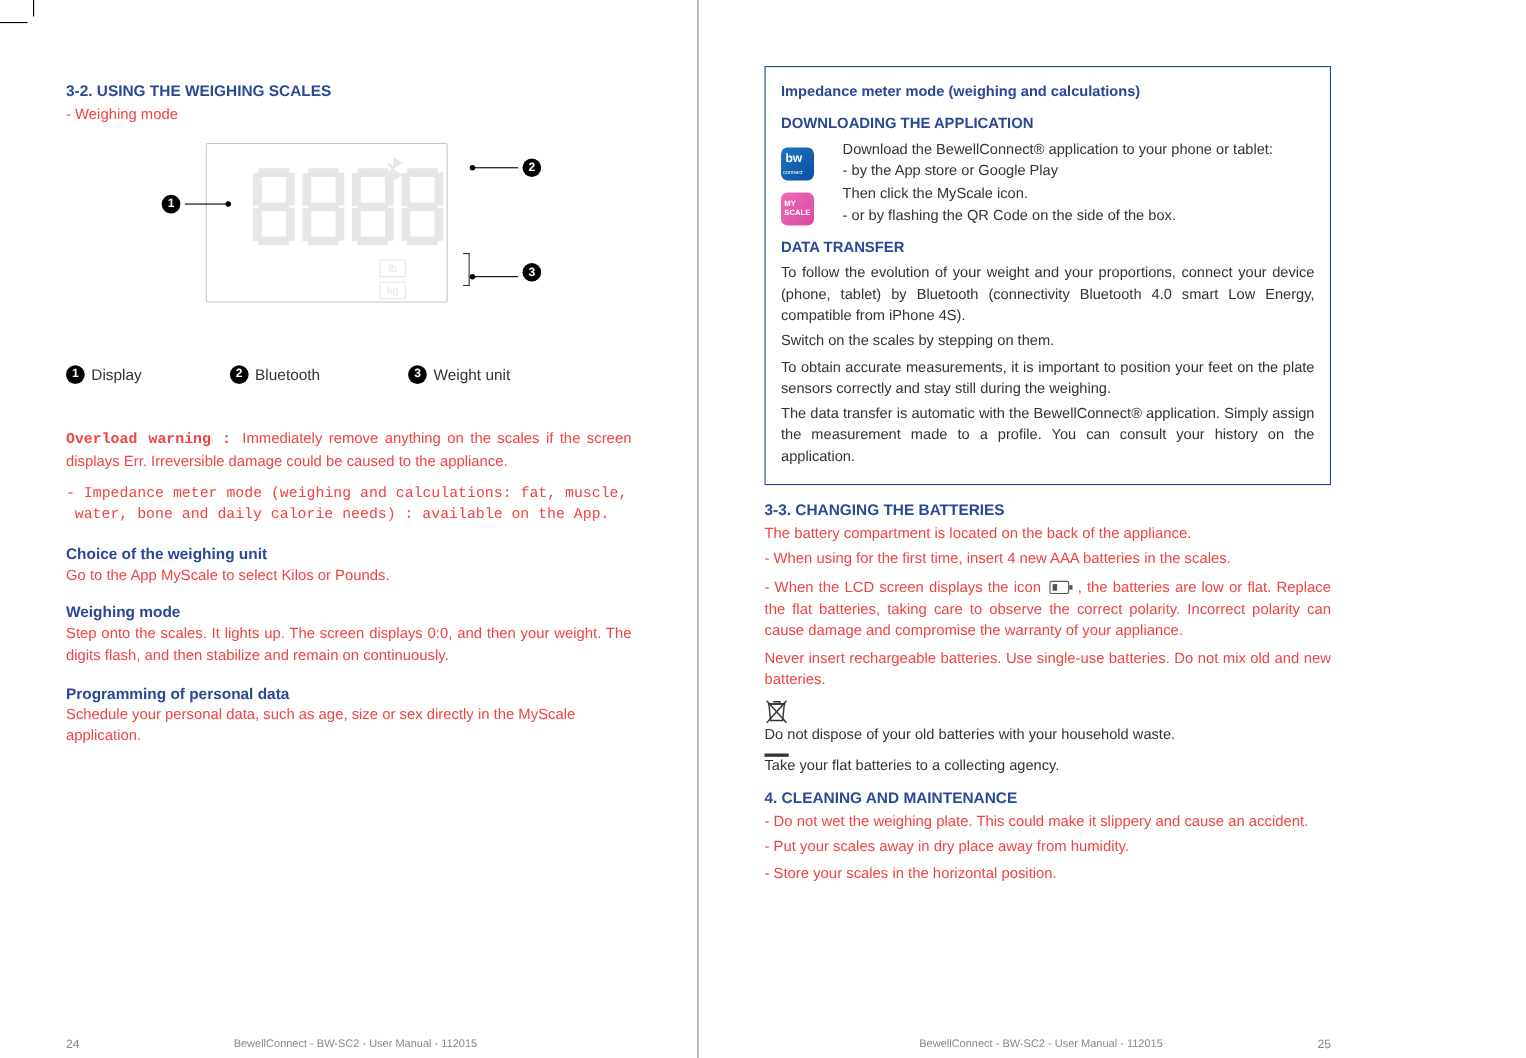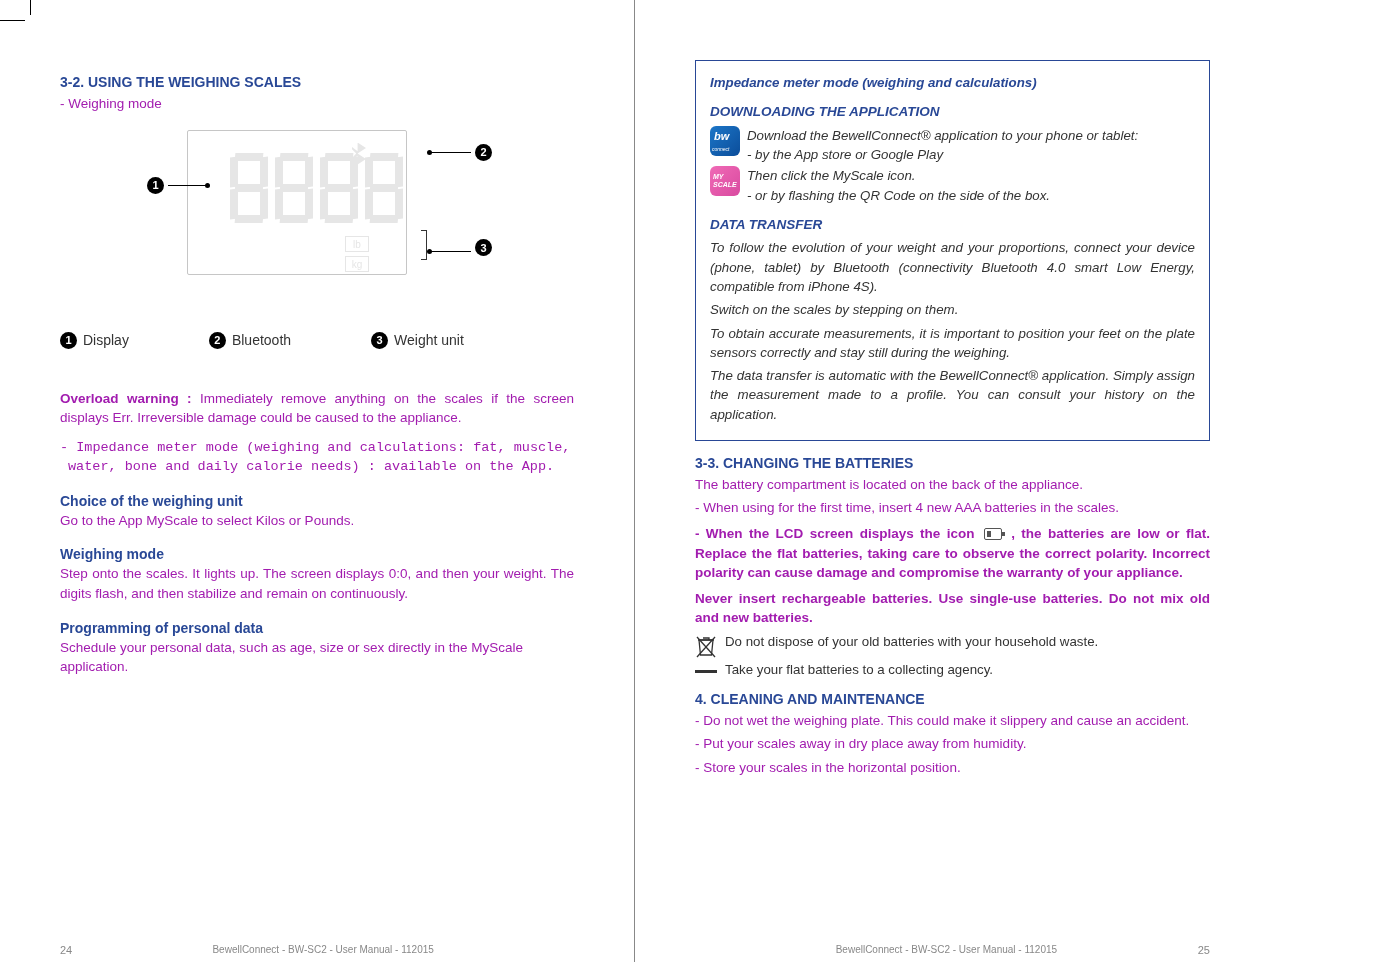--- a/index.html
+++ b/index.html
@@ -47,7 +47,7 @@
   .c3 .line { width: 42px; }
   .c3 .bracket { position: absolute; left: 0; top: 0; height: 30px; width: 6px; border-right: 1px solid #333; border-top: 1px solid #333; border-bottom: 1px solid #333; }
 
-  .boxed { border: 1px solid #294896; padding: 12px 14px; margin-top: 0; font-size: 13.3px; line-height: 1.45; font-style: italic; }
+  .boxed { border: 1px solid #294896; padding: 12px 14px; margin-top: 0; font-size: 13.3px; line-height: 1.45; }
   .boxed .box-title { color: #294896; font-weight: 700; margin-bottom: 10px; }
   .boxed .blue-h { margin-top: 10px; margin-bottom: 4px; font-size: 13.5px; }
   .app-icon { display: inline-block; width: 30px; height: 30px; border-radius: 6px; vertical-align: top; margin-right: 6px; }

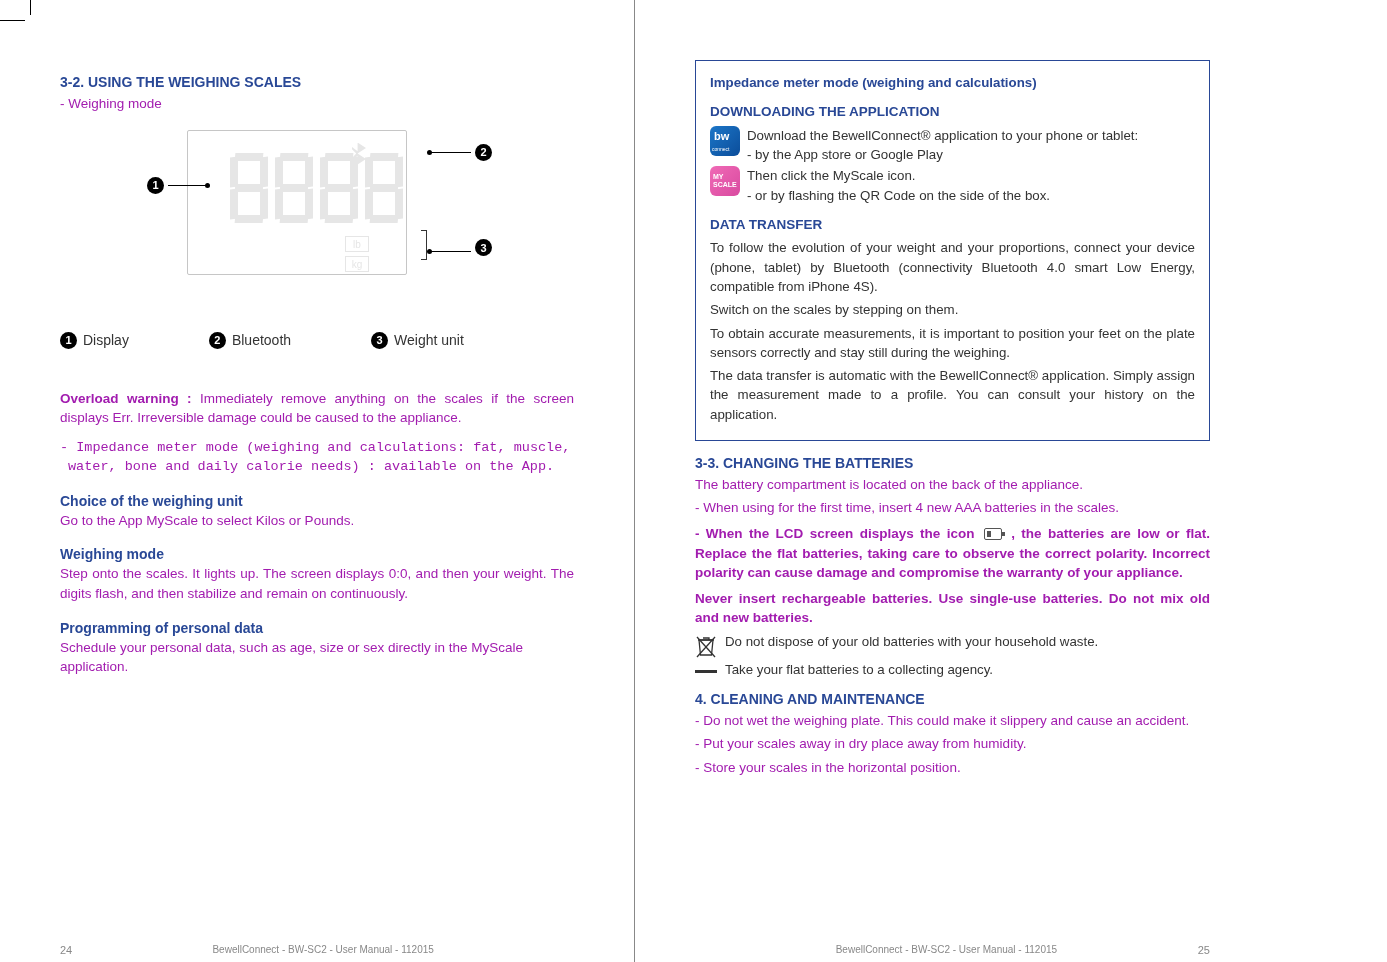--- a/index.html
+++ b/index.html
@@ -12,7 +12,7 @@
   .crop-h { position: absolute; height: 1px; width: 40px; background: #000; }
   h4.blue, .blue-h { color: #294896; font-weight: 700; font-size: 14px; margin-top: 16px; margin-bottom: 2px; }
   .section-heading { color: #294896; font-weight: 700; font-size: 14px; margin-top: 14px; margin-bottom: 4px; }
-  .sub { font-size: 13.5px; line-height: 1.45; color: #a21caf; }
+  .sub { font-size: 13.5px; line-height: 1.45; color: #ef4444; }
   .bold { font-weight: 700; }
   .legend-row { display: flex; gap: 80px; margin-top: 20px; align-items: center; font-size: 14px; }
   .legend-item { display: flex; align-items: center; gap: 6px; }

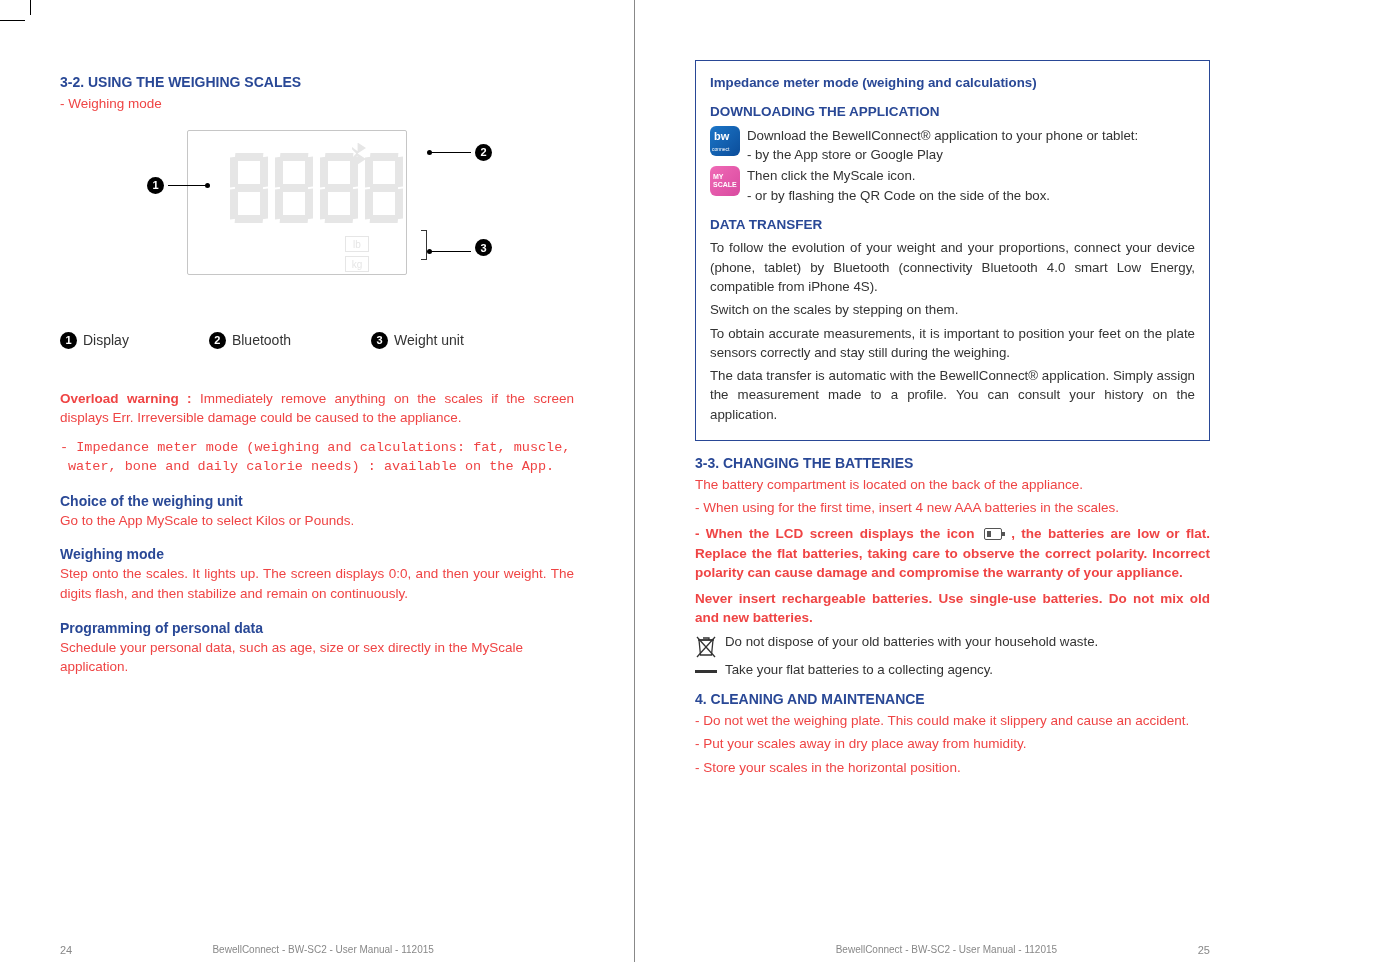--- a/index.html
+++ b/index.html
@@ -56,7 +56,7 @@
   .app-icon.bwc::before { content:'connect'; position:absolute; bottom:3px; left:2px; font-size:5px; color:#fff; }
   .app-icon.myscale { background: linear-gradient(135deg,#f06ab6,#d94aa0); position: relative; }
   .app-icon.myscale::after { content:'MY\aSCALE'; white-space:pre; position:absolute; top:7px; left:3px; font-size:7px; line-height:8px; font-weight:700; color:#fff; }
-  .app-row { display: flex; align-items: flex-start; gap: 1px; margin-bottom: 2px; }
+  .app-row { display: flex; align-items: flex-end; gap: 20px; margin-bottom: 2px; }
   .app-row .txt { flex:1; }
   .just { text-align: justify; text-justify: inter-word; }
   .battery-icon { display:inline-block; width:18px; height:12px; border:1.5px solid #555; vertical-align:middle; border-radius:2px; margin: 0 3px; position: relative; }

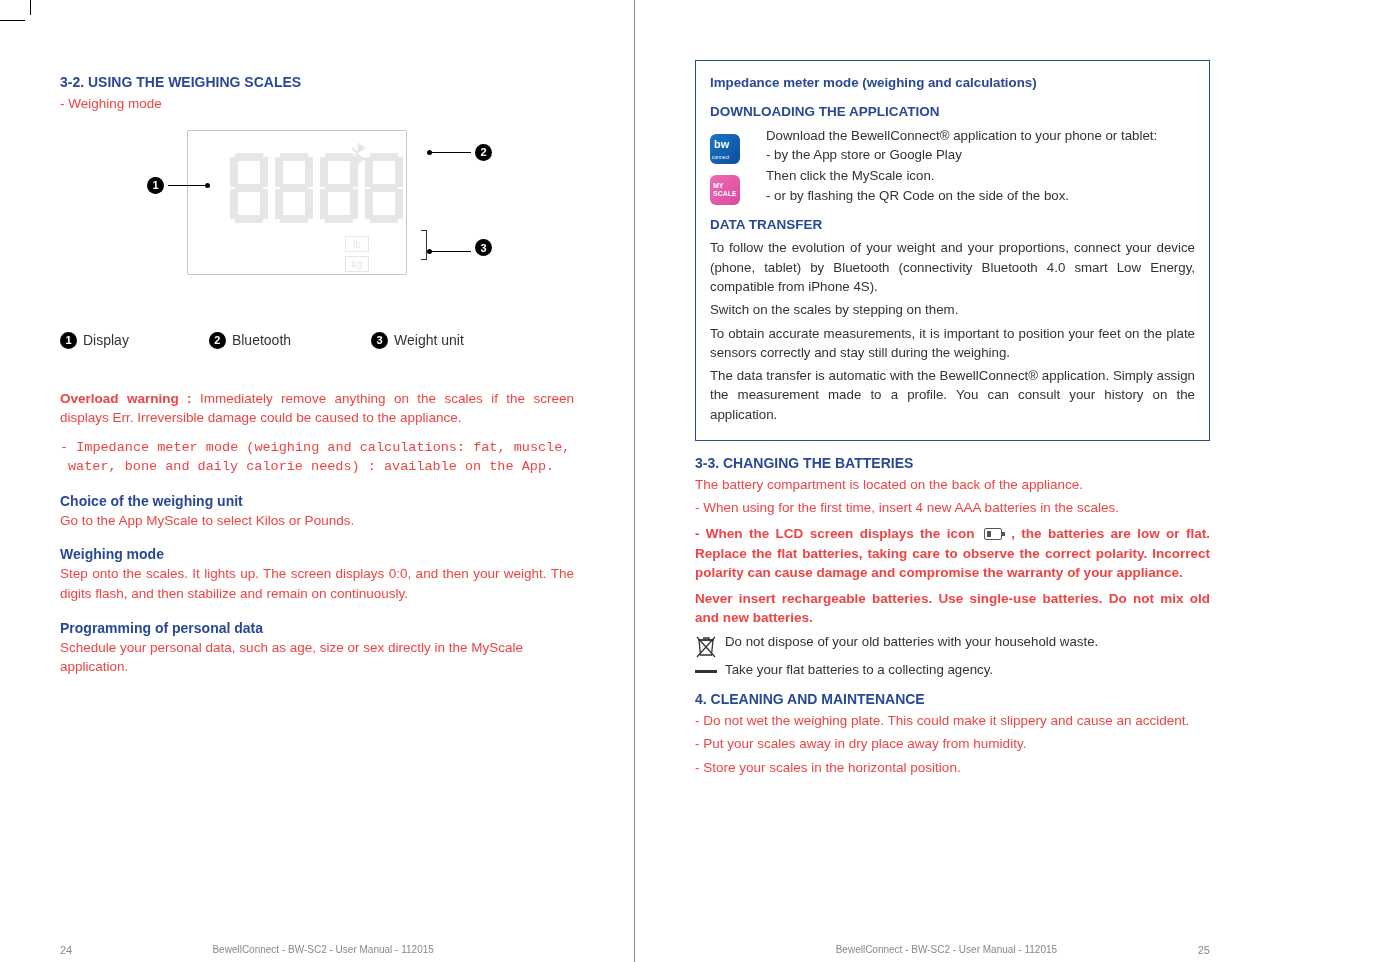--- a/index.html
+++ b/index.html
@@ -13,7 +13,7 @@
   h4.blue, .blue-h { color: #294896; font-weight: 700; font-size: 14px; margin-top: 16px; margin-bottom: 2px; }
   .section-heading { color: #294896; font-weight: 700; font-size: 14px; margin-top: 14px; margin-bottom: 4px; }
   .sub { font-size: 13.5px; line-height: 1.45; color: #ef4444; }
-  .bold { font-weight: 700; }
+  .bold { font-weight: 700; font-family: Liberation Mono, monospace; }
   .legend-row { display: flex; gap: 80px; margin-top: 20px; align-items: center; font-size: 14px; }
   .legend-item { display: flex; align-items: center; gap: 6px; }
   .bullet-num { display: inline-flex; align-items: center; justify-content: center; width: 17px; height: 17px; border-radius: 50%; background: #000; color: #fff; font-size: 11px; font-weight: 700; }

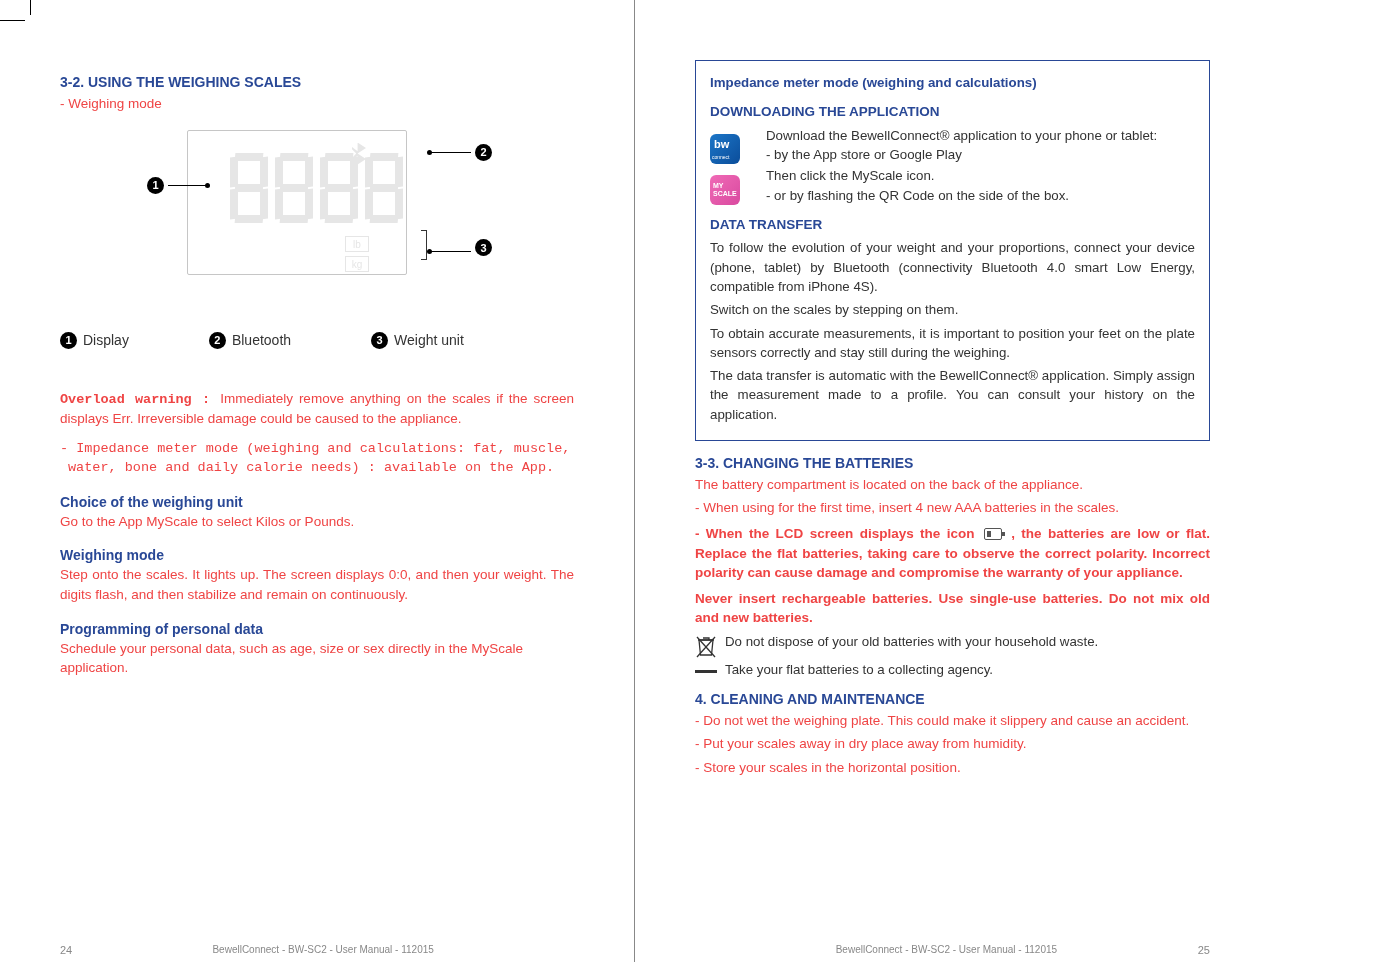--- a/index.html
+++ b/index.html
@@ -71,7 +71,7 @@
   .footer.right { left:60px; }
   .pnum { color:#888; font-size:11px; }
   p { margin-bottom: 4px; }
-  .mt10{margin-top:10px;} .mt14{margin-top:14px;} .mt6{margin-top:6px;font-weight:bold;}
+  .mt10{margin-top:10px;} .mt14{margin-top:14px;} .mt6{margin-top:6px;}
 </style>
 </head>
 <body>

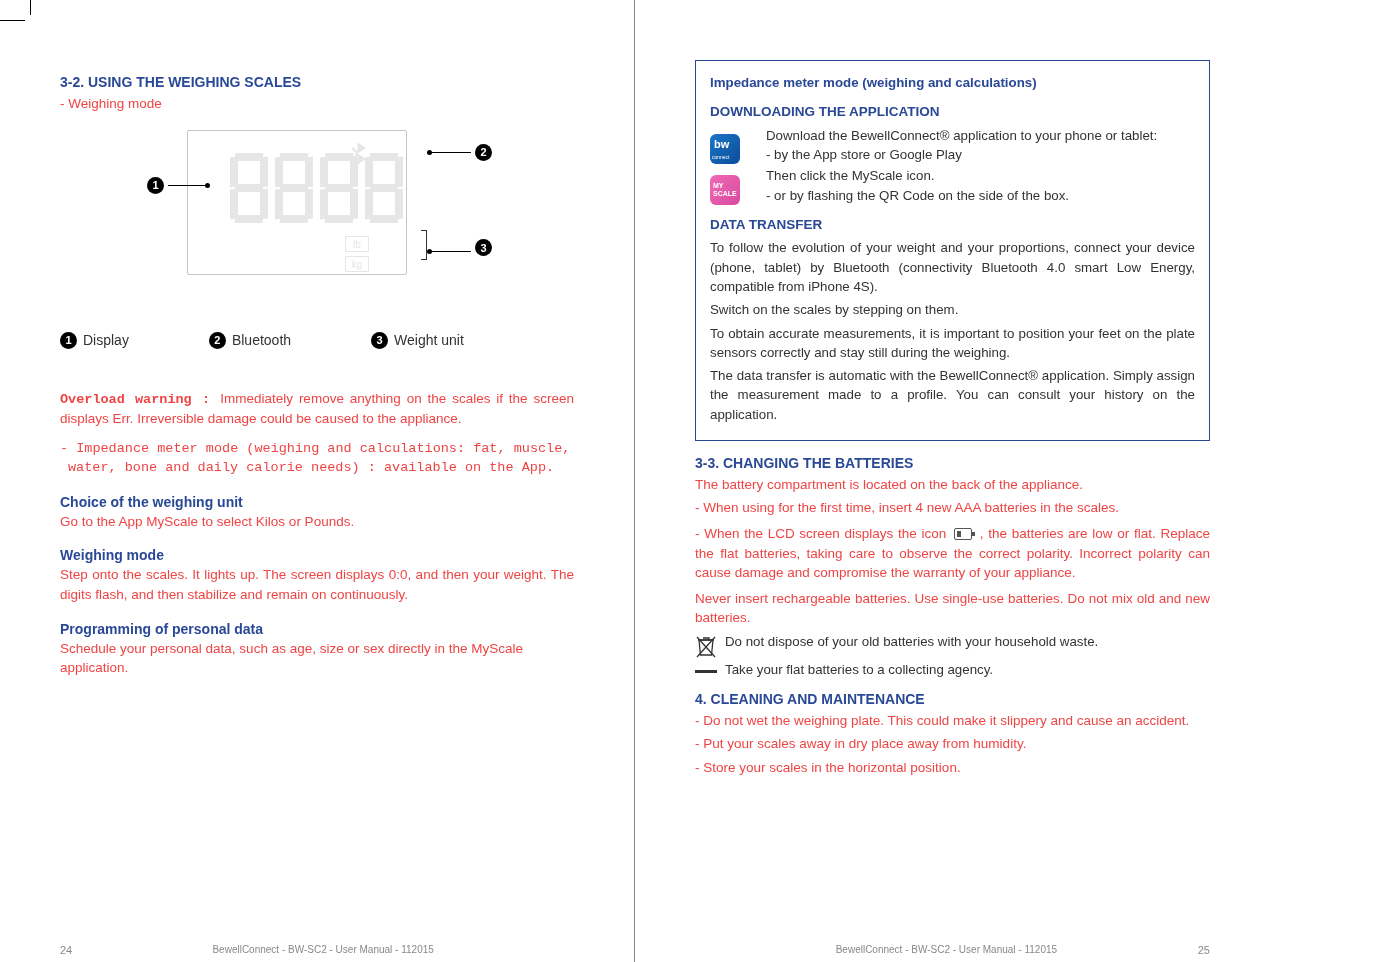--- a/index.html
+++ b/index.html
@@ -64,7 +64,7 @@
   .battery-icon::after { content:''; position:absolute; left:2px; top:2px; width:4px; height:6px; background:#555; }
   .weee-icon { display:inline-block; width:22px; height:26px; vertical-align: top; margin-right: 8px; position: relative;}
   .weee-icon svg { width:22px; height:26px; }
-  .icon-row { display:flex; align-items:flex-start; margin-top:6px; font-size:13.3px; }
+  .icon-row { display:flex; align-items:flex-start; margin-top:6px; font-size:13.3px;flex-direction:column; }
   .underbar { display:inline-block; width:22px; height:3px; background:#333; vertical-align:top; margin-right:8px; margin-top:8px;}
   .footer { position: absolute; bottom: 6px; width: calc(100% - 120px); display:flex; justify-content:space-between; font-size:10px; color:#888; }
   .footer.left { left:60px; }

